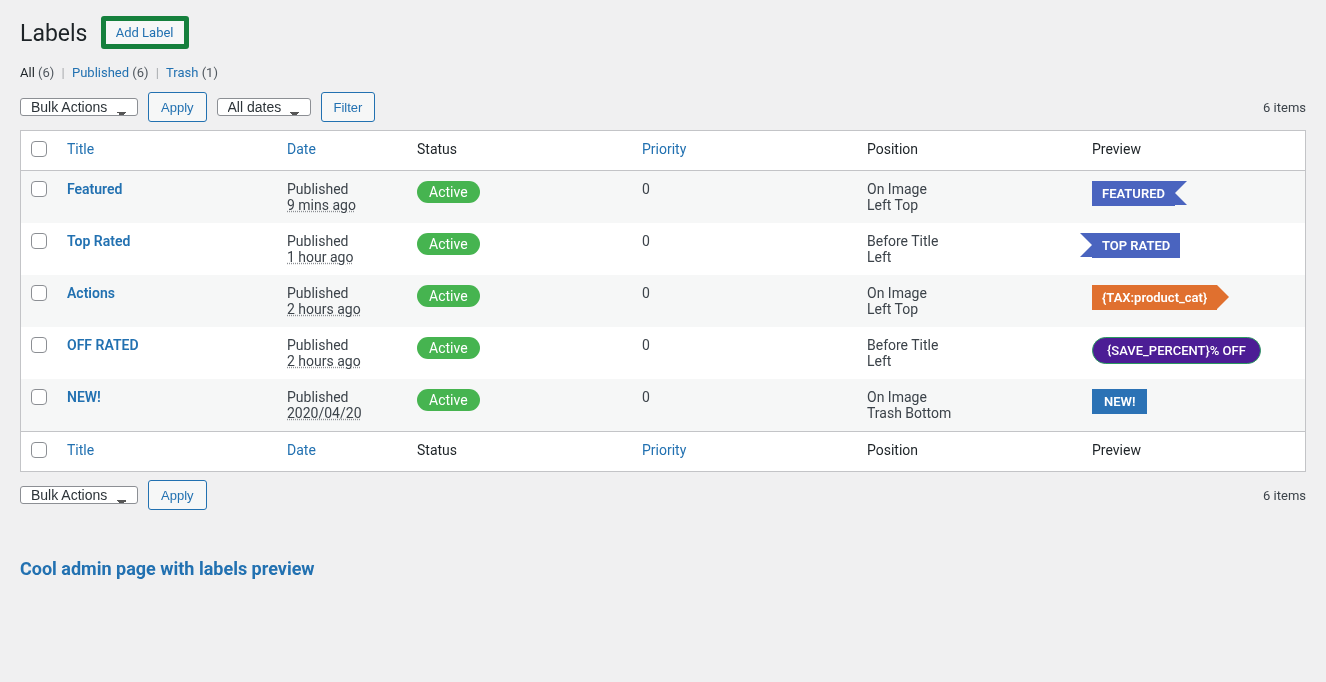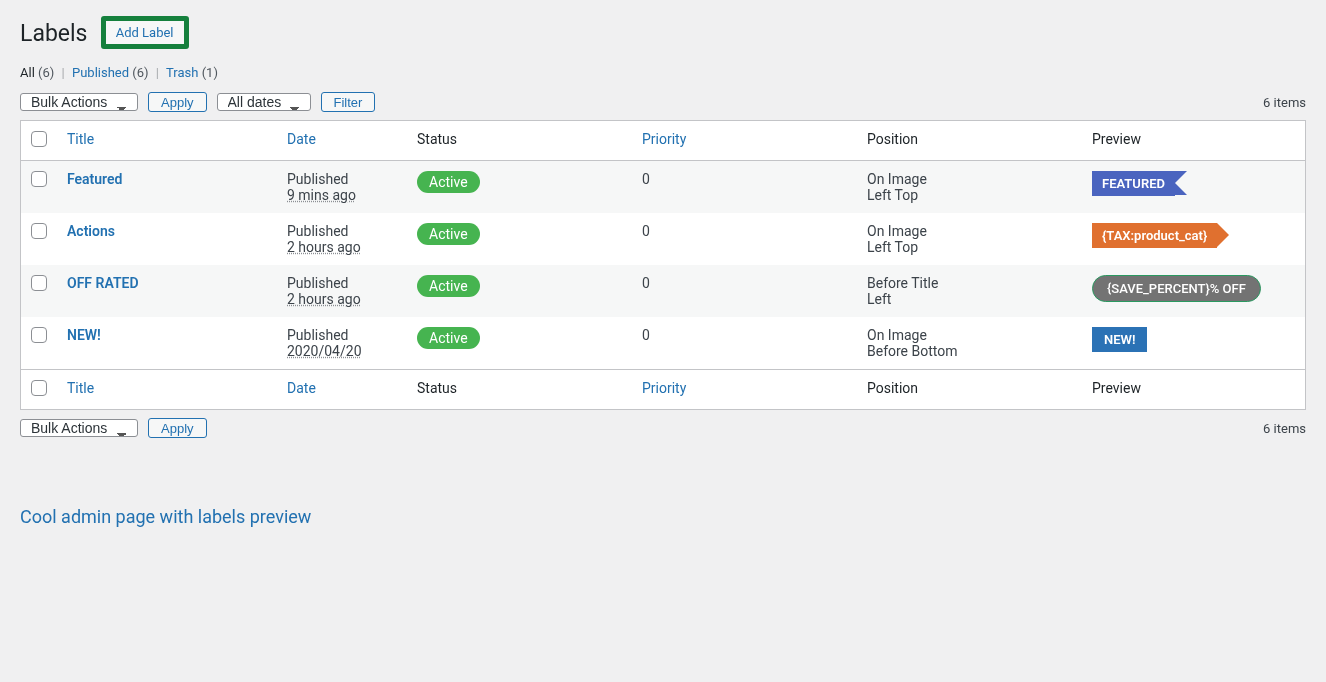--- a/index.html
+++ b/index.html
@@ -59,7 +59,7 @@
     color: #2271b1;
     background: #f6f7f7;
     padding: 0 12px;
-    height: 20px;
+    height: 30px;
     border-radius: 3px;
     font-size: 13px;
     cursor: pointer;

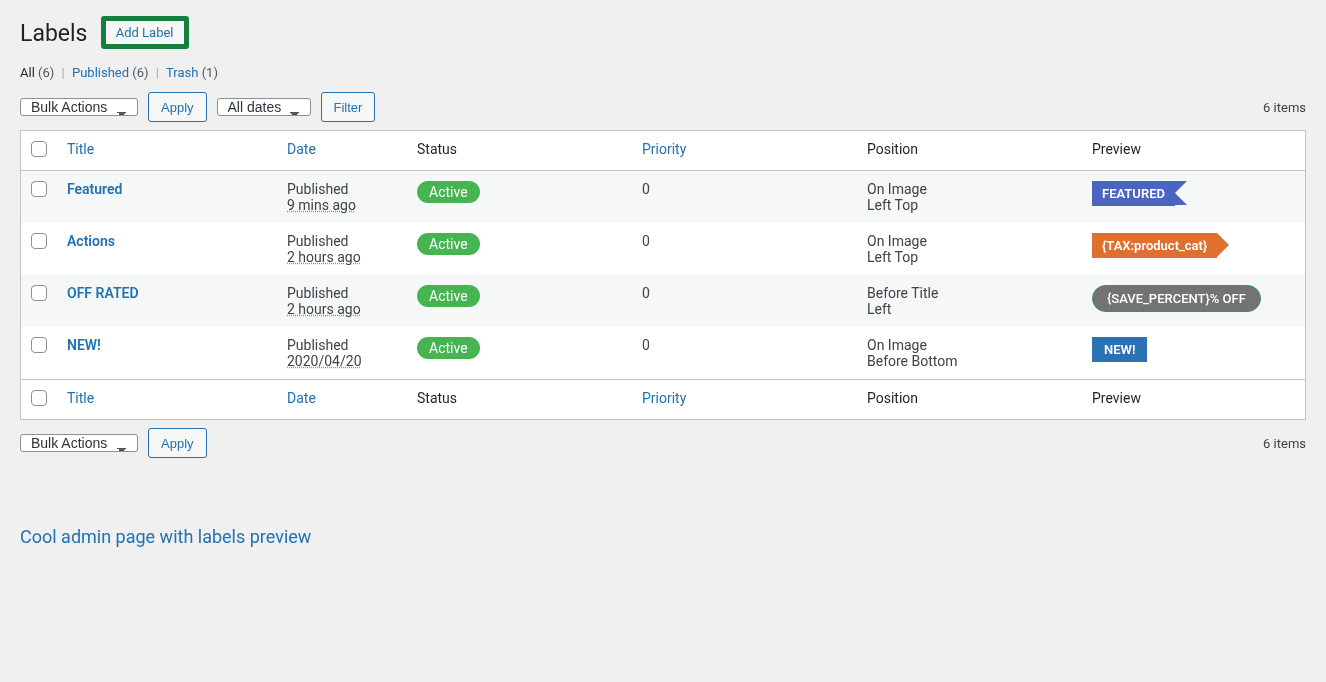--- a/index.html
+++ b/index.html
@@ -219,6 +219,21 @@
   </tr>
         <tr>
     <td class="check-col"><span class="cb"></span></td>
+    <td><span class="row-title">Top Rated</span></td>
+    <td class="date-sub">
+      <div>Published</div>
+      <div class="reltime">1 hour ago</div>
+    </td>
+    <td><span class="status-pill">Active</span></td>
+    <td>0</td>
+    <td class="pos-line">
+      <div>Before Title</div>
+      <div>Left</div>
+    </td>
+    <td><span class="lbl lbl-ribbon-left">TOP RATED</span></td>
+  </tr>
+        <tr>
+    <td class="check-col"><span class="cb"></span></td>
     <td><span class="row-title">Actions</span></td>
     <td class="date-sub">
       <div>Published</div>

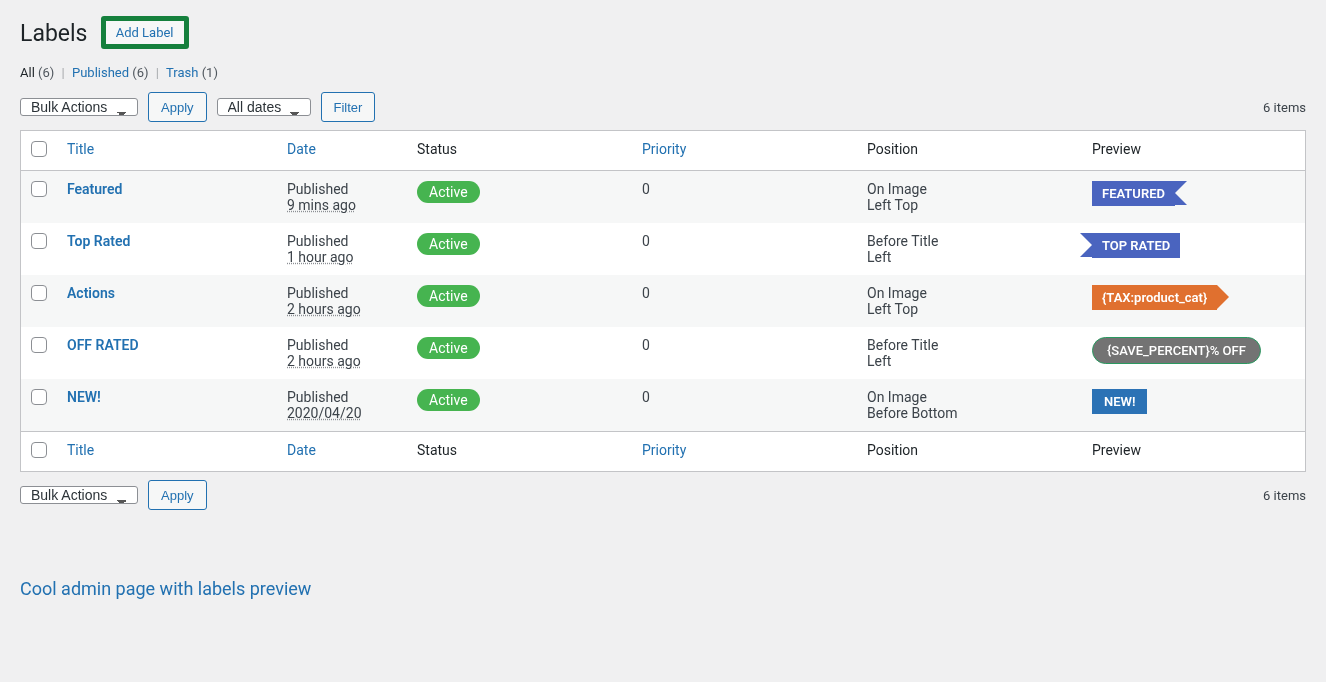--- a/index.html
+++ b/index.html
@@ -135,7 +135,7 @@
     height: 0; width: 0;
   }
   .lbl-soft {
-    background: #737373; border: 1px solid #2a9960; padding: 6px 14px; border-radius: 14px; font-weight: 500;
+    background: #4c1d95; border: 1px solid #2a9960; padding: 6px 14px; border-radius: 14px; font-weight: 500;
   }
   .lbl-rect {
     background: #2b72b5; padding: 6px 12px;

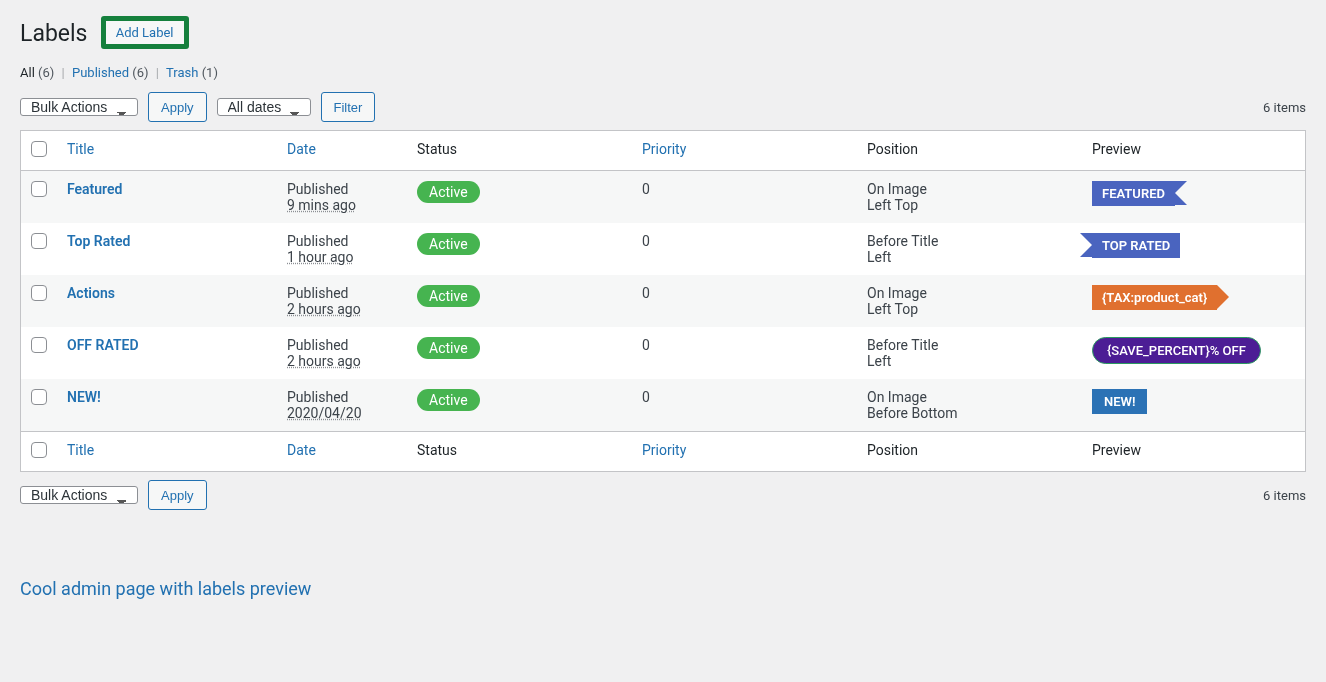--- a/index.html
+++ b/index.html
@@ -273,7 +273,7 @@
     <td>0</td>
     <td class="pos-line">
       <div>On Image</div>
-      <div>Before Bottom</div>
+      <div>Trash Bottom</div>
     </td>
     <td><span class="lbl lbl-rect">NEW!</span></td>
   </tr>

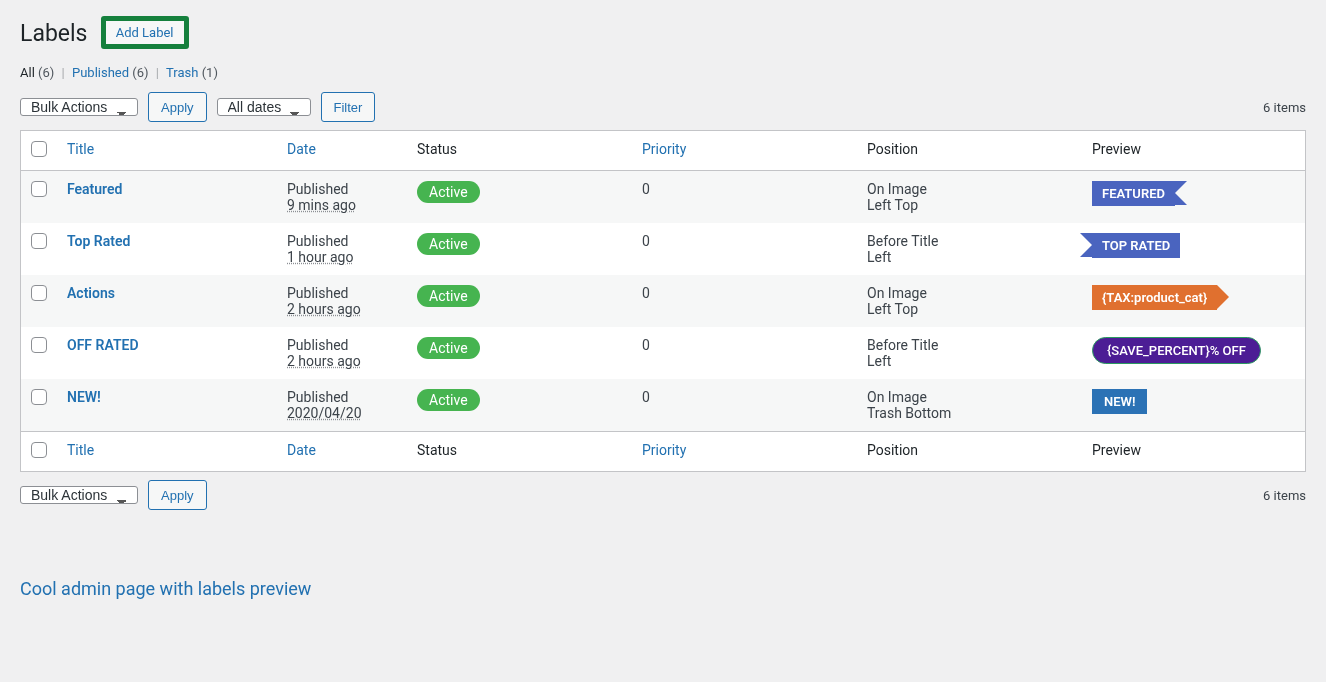--- a/index.html
+++ b/index.html
@@ -146,7 +146,7 @@
   .col-priority { width: 225px; }
   .col-position { width: 225px; }
   .bottom-link {
-    color: #2271b1; font-weight: 400; font-size: 18px; margin-top: 60px; display: inline-block; cursor: pointer;
+    color: #2271b1; font-weight: 700; font-size: 18px; margin-top: 40px; display: inline-block; cursor: pointer;
   }
 </style>
 </head>

